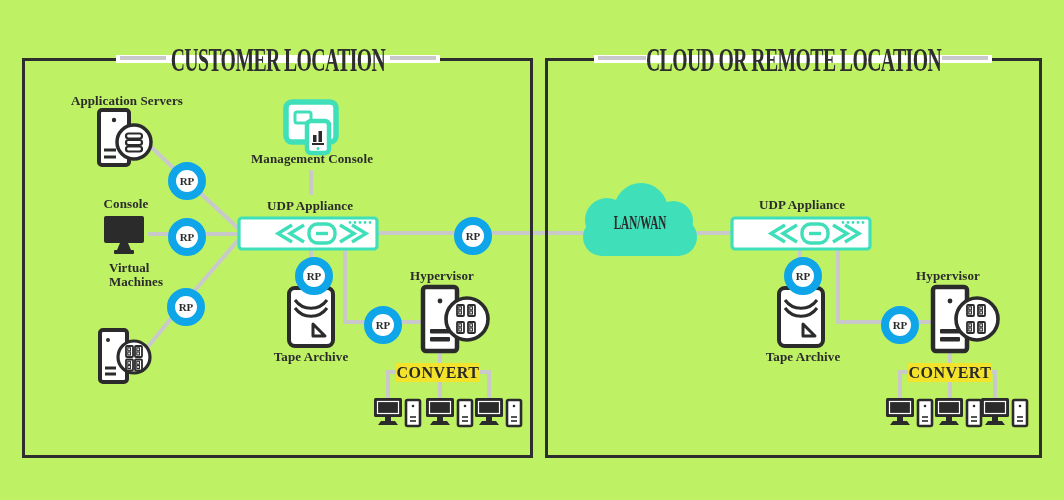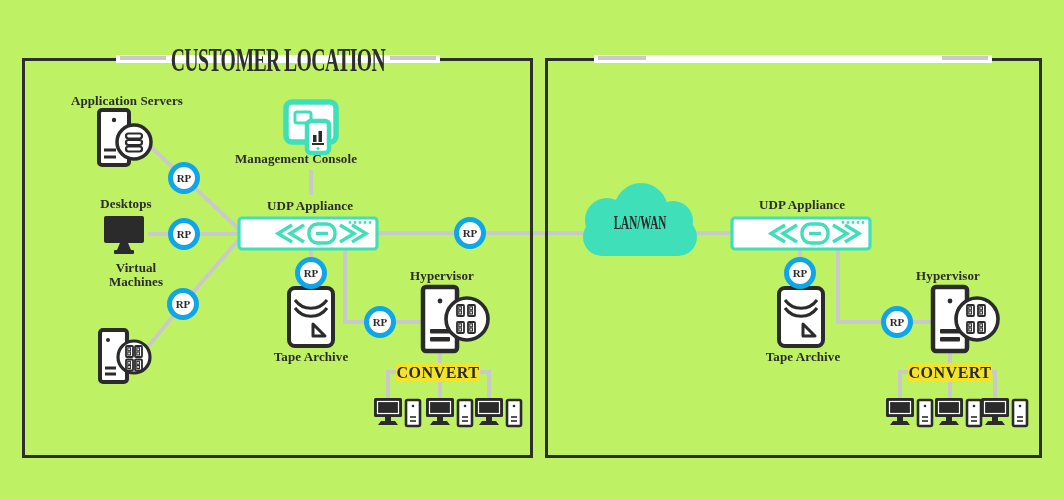--- a/index.html
+++ b/index.html
@@ -143,6 +143,9 @@
   <div class="panel-title" style="left:22px;top:40px;width:511px;height:40px;">
     <span>CUSTOMER LOCATION</span>
   </div>
+  <div class="panel-title" style="left:545px;top:40px;width:497px;height:40px;">
+    <span>CLOUD OR REMOTE LOCATION</span>
+  </div>
 
   <div class="label" style="left:127px;top:101px;">Application Servers</div>
   <svg class="icon" style="left:93px;top:106px;" width="64" height="66">

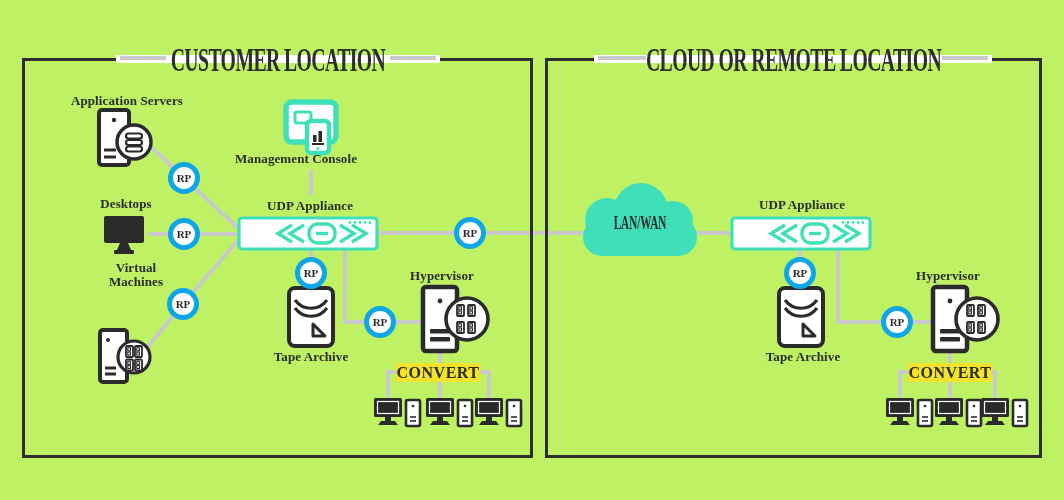--- a/index.html
+++ b/index.html
@@ -25,7 +25,7 @@
   
   .label{
     position:absolute;z-index:4;transform:translate(-50%,-50%);
-    font-weight:bold;font-size:13px;line-height:14px;text-align:center;
+    font-weight:bold;font-size:13px;line-height:14px;
     white-space:pre-line;color:#2b2b2b;letter-spacing:0.1px;
   }
   .note{font-size:13.5px;line-height:15px;}

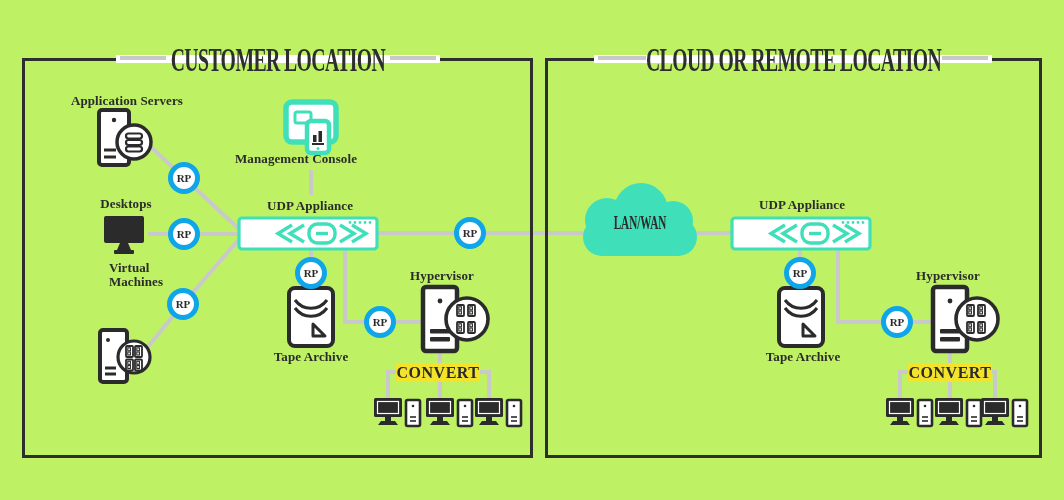--- a/index.html
+++ b/index.html
@@ -189,7 +189,7 @@
     <line x1="29" y1="45" x2="41" y2="45" stroke="#2b2b2b" stroke-width="2"></line>
     <circle cx="35" cy="49.5" r="1.5" fill="#3fdfba"></circle>
   </svg>
-  <div class="label" style="left:296px;top:159px;">Management Console</div>
+  <div class="label" style="left:312px;top:159px;">Management Console</div>
 
   <div class="label" style="left:310px;top:206px;">UDP Appliance</div>
   <svg class="icon" style="left:237px;top:216px;" width="142" height="35">

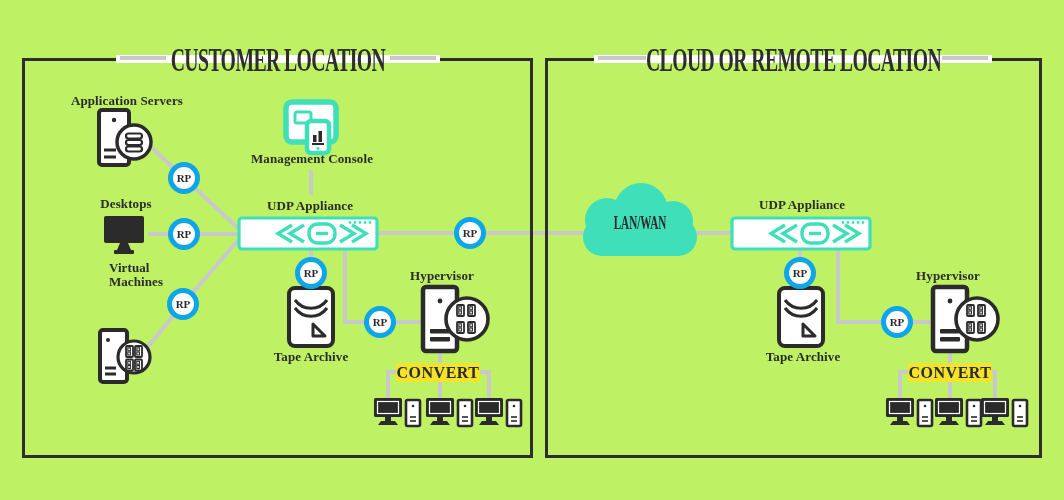--- a/index.html
+++ b/index.html
@@ -32,7 +32,7 @@
   
   .rp{
     position:absolute;z-index:5;width:22px;height:22px;border-radius:50%;
-    background:#ffffff;border:5px solid #0ea5e9;
+    background:#ffffff;border:8px solid #0ea5e9;
     display:flex;align-items:center;justify-content:center;
     font-size:11px;font-weight:bold;color:#2b2b2b;letter-spacing:0;
   }

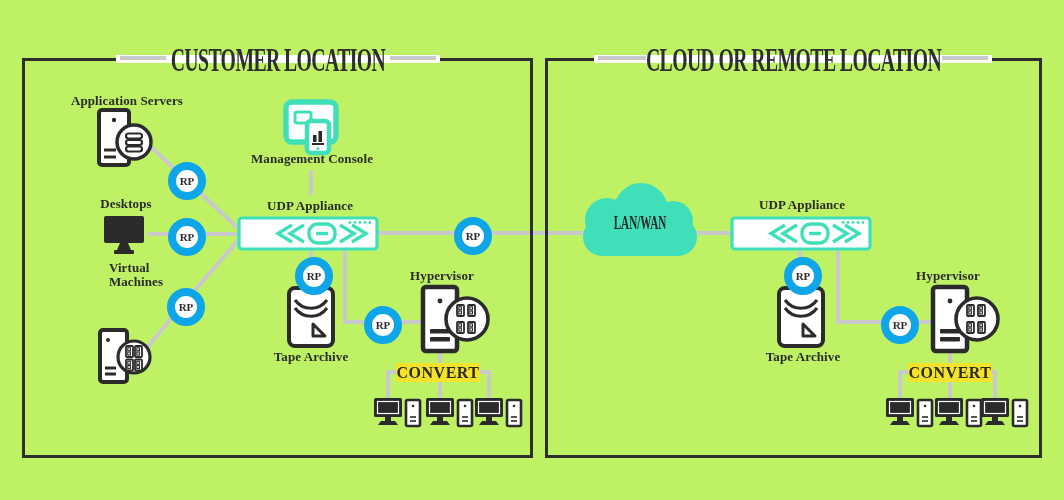--- a/index.html
+++ b/index.html
@@ -159,7 +159,7 @@
     <rect x="33" y="40.5" width="16" height="5" rx="2.5" fill="none" stroke="#2b2b2b" stroke-width="2.2"></rect>
   </svg>
 
-  <div class="label" style="left:126px;top:204px;">Desktops</div>
+  <div class="label" style="left:126px;top:204px;">Console</div>
   <svg class="icon" style="left:101px;top:214px;" width="48" height="42">
     <rect x="3" y="2" width="40" height="27" rx="2" fill="#2b2b2b"></rect>
     <polygon points="19,29 27,29 30,36 16,36" fill="#2b2b2b"></polygon>

